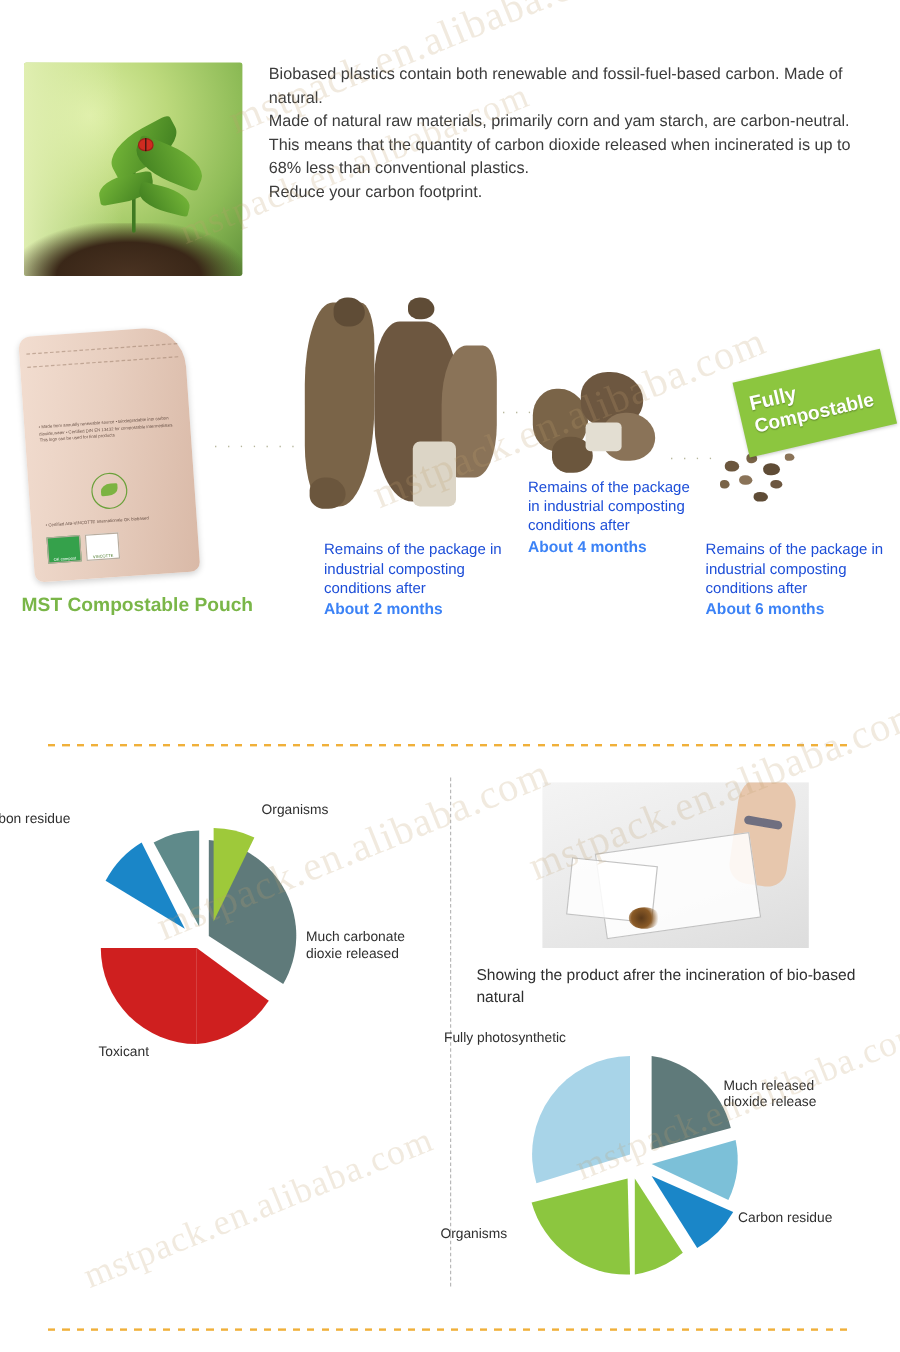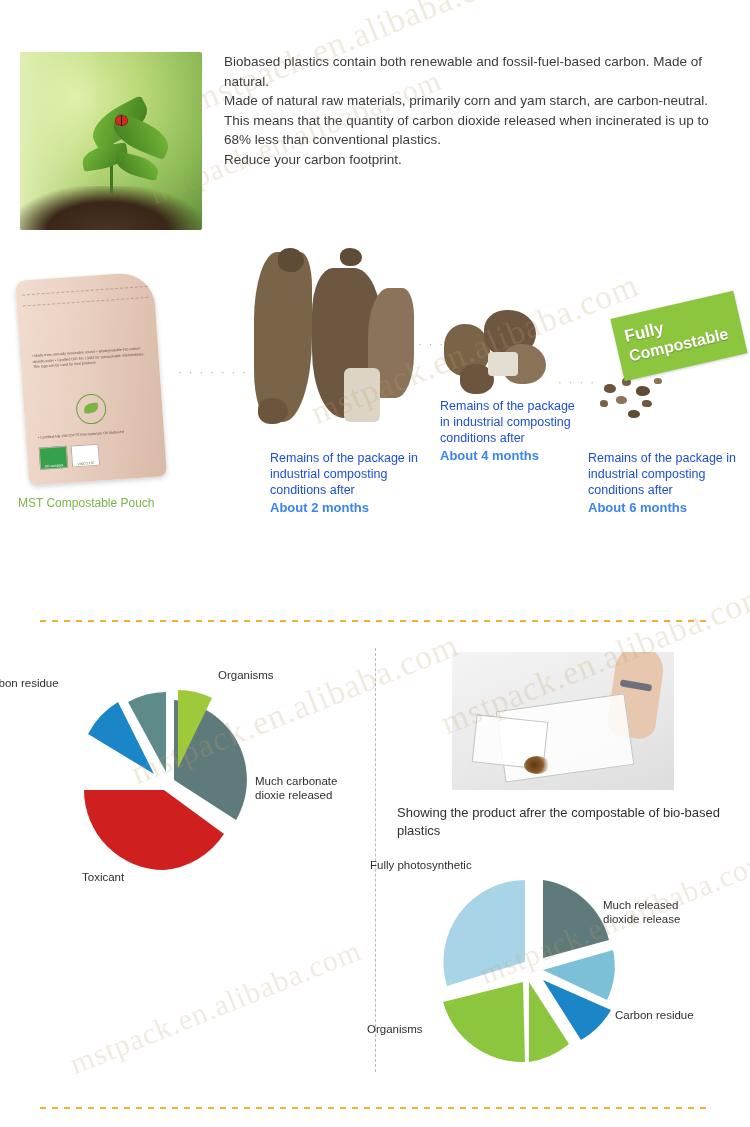--- a/index.html
+++ b/index.html
@@ -139,7 +139,7 @@
 
   .pouch-caption {
     position: absolute; left: 18px; top: 522px;
-    font-size: 12px; color: #7ab648; font-weight: normal;
+    font-size: 16px; color: #7ab648; font-weight: bold;
   }
 
   .stage {

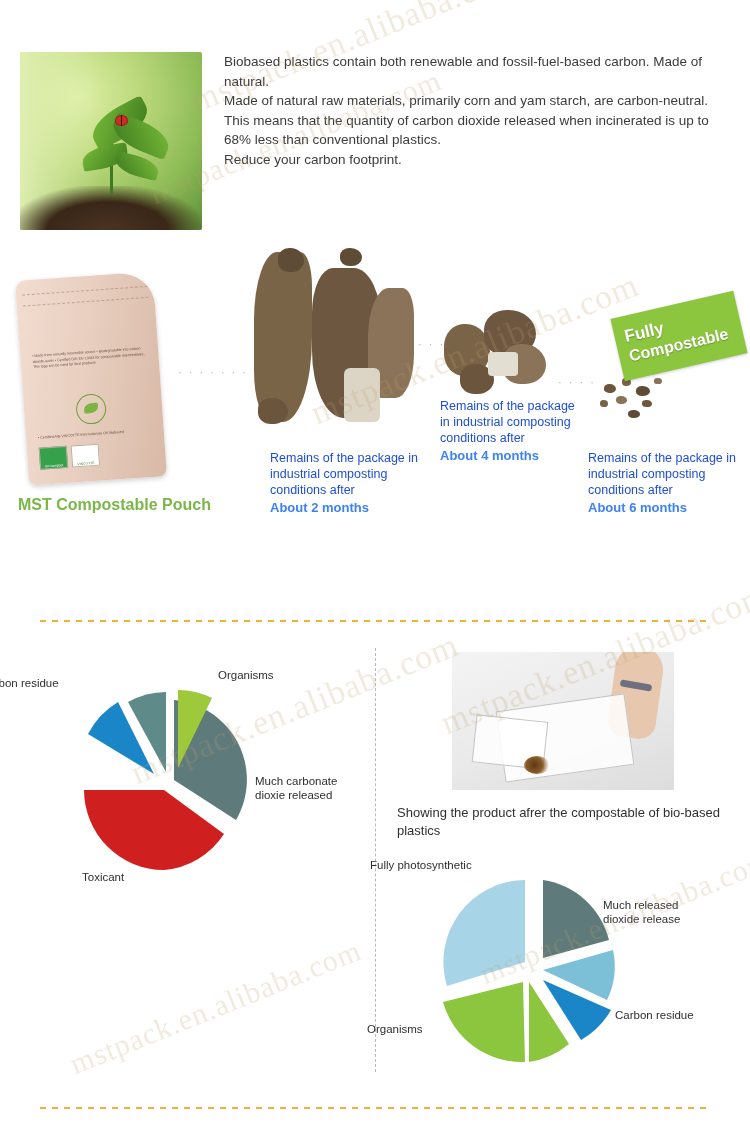--- a/index.html
+++ b/index.html
@@ -410,7 +410,7 @@
         <div class="film" style="left:22px; top:66px; width:70px; height:46px; transform:rotate(6deg);"></div>
         <div class="charred" style="left:72px; top:104px; width:26px; height:18px;"></div>
       </div>
-      <div class="burn-cap">Showing the product afrer the compostable of bio-based plastics</div>
+      <div class="burn-cap">Showing the product afrer the incineration of bio-based natural</div>
     </div>
 
     <div class="pie-wrap">

